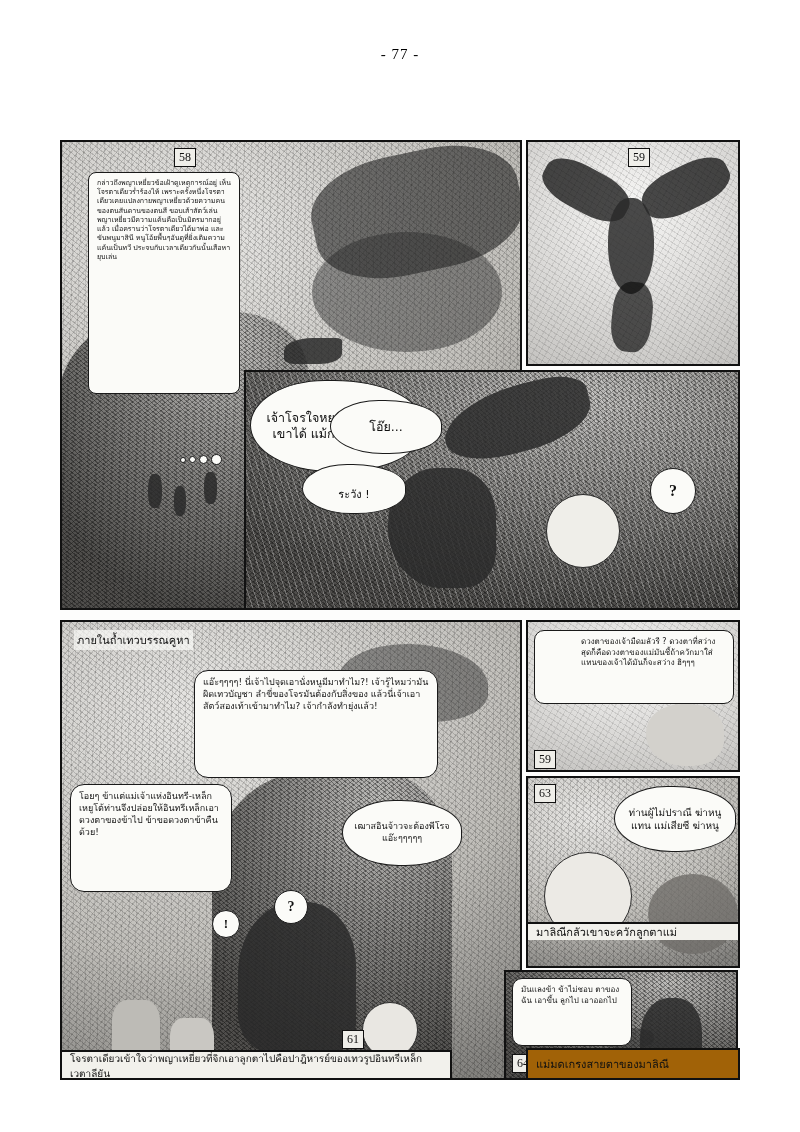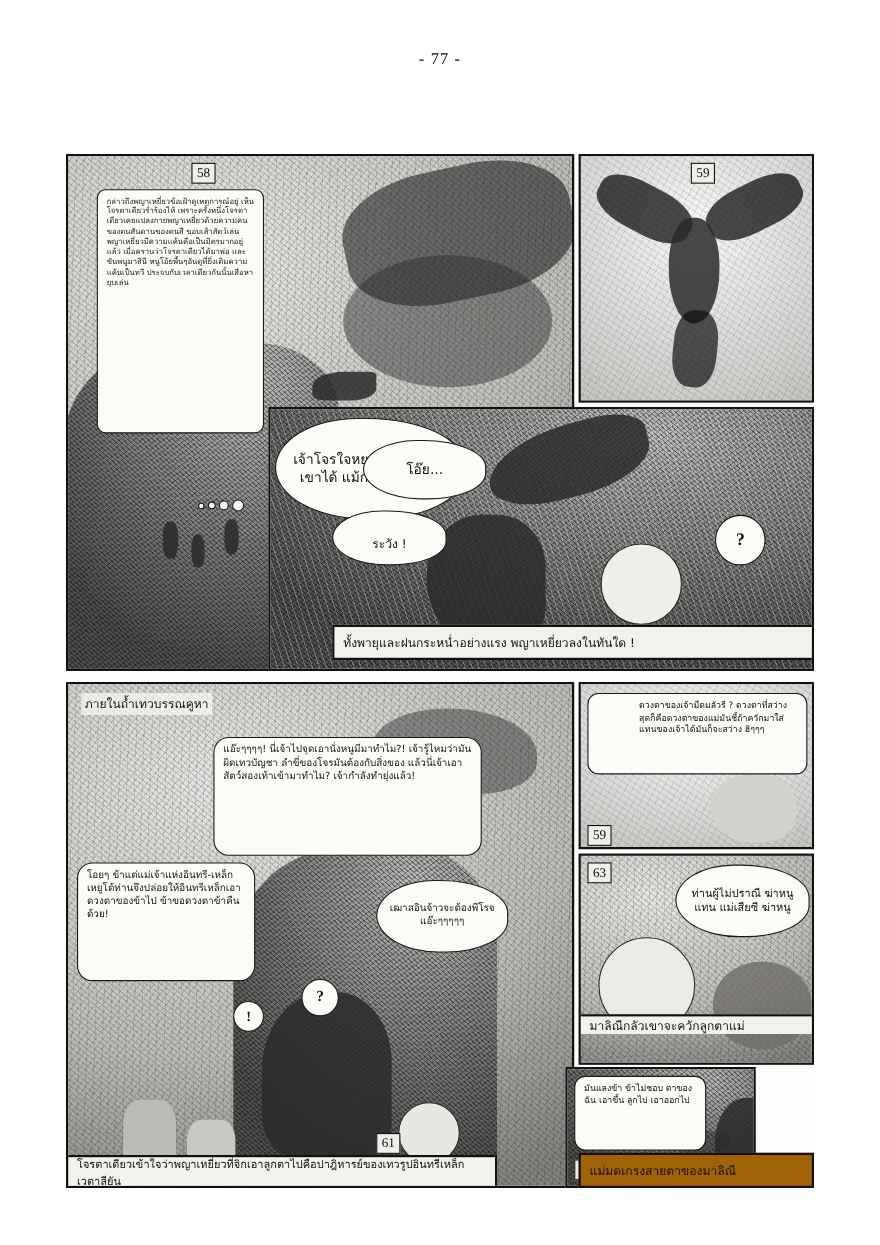--- a/index.html
+++ b/index.html
@@ -256,9 +256,6 @@
         <span>?</span>
       </div>
 
-      <div class="caption" style="left:56px; top:196px; width:440px; height:32px; border-width:2px;">
-        <span>ทั้งพายุและฝนกระหน่ำอย่างแรง พญาเหยี่ยวลงในทันใด !</span>
-      </div>
     </div>
 
     <div class="panel" style="left:0; top:480px; width:462px; height:460px;">

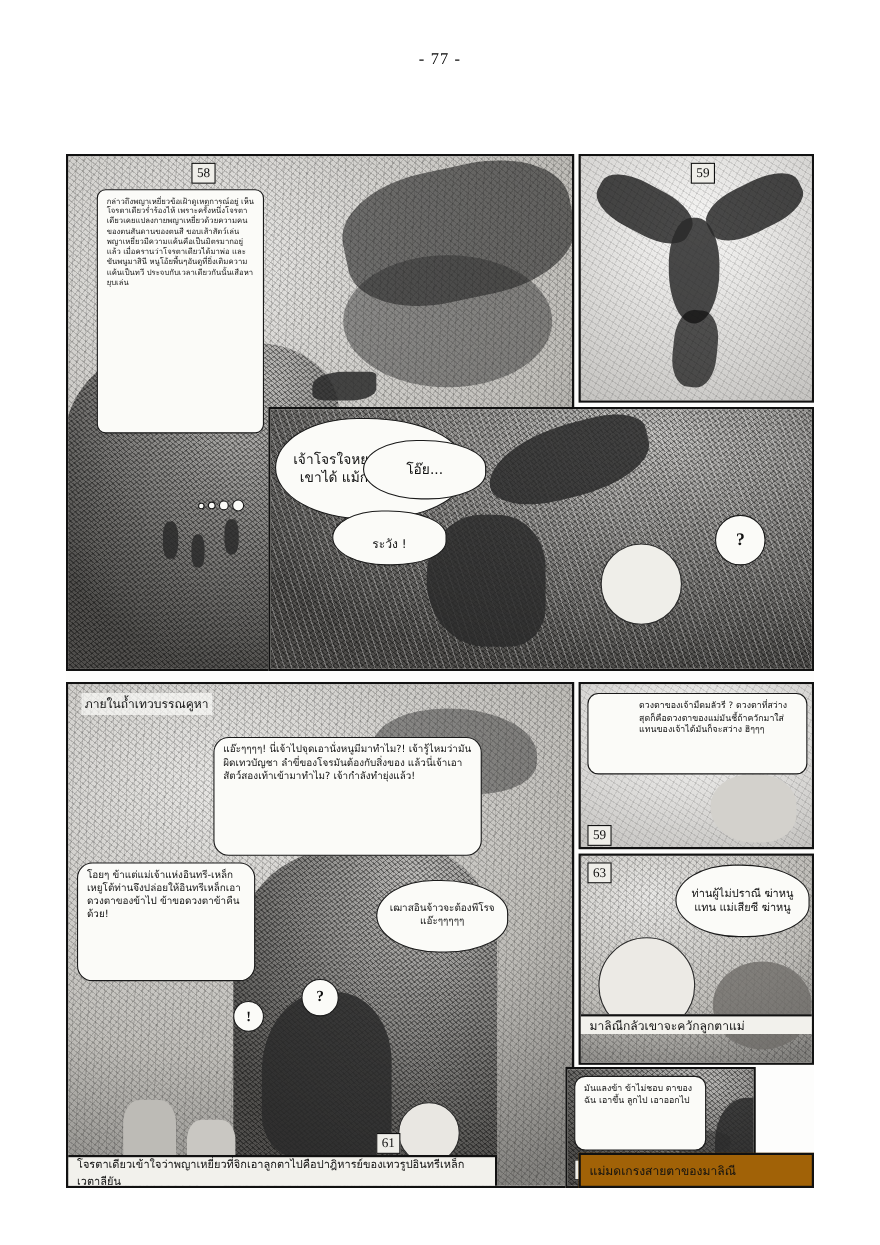--- a/index.html
+++ b/index.html
@@ -326,7 +326,7 @@
       </div>
     </div>
 
-    <div class="panel" style="left:454px; top:830px; width:173px; height:110px;padding-left:40px;">
+    <div class="panel" style="left:444px; top:830px; width:234px; height:110px;padding-left:40px;">
       <div class="tex dark"></div>
       <div class="blob" style="left:134px; top:26px; width:62px; height:86px; border-radius:46% 40% 20% 24%;"></div>
       <div class="blob soft" style="left:92px; top:56px; width:56px; height:20px; border-radius:40%;"></div>

